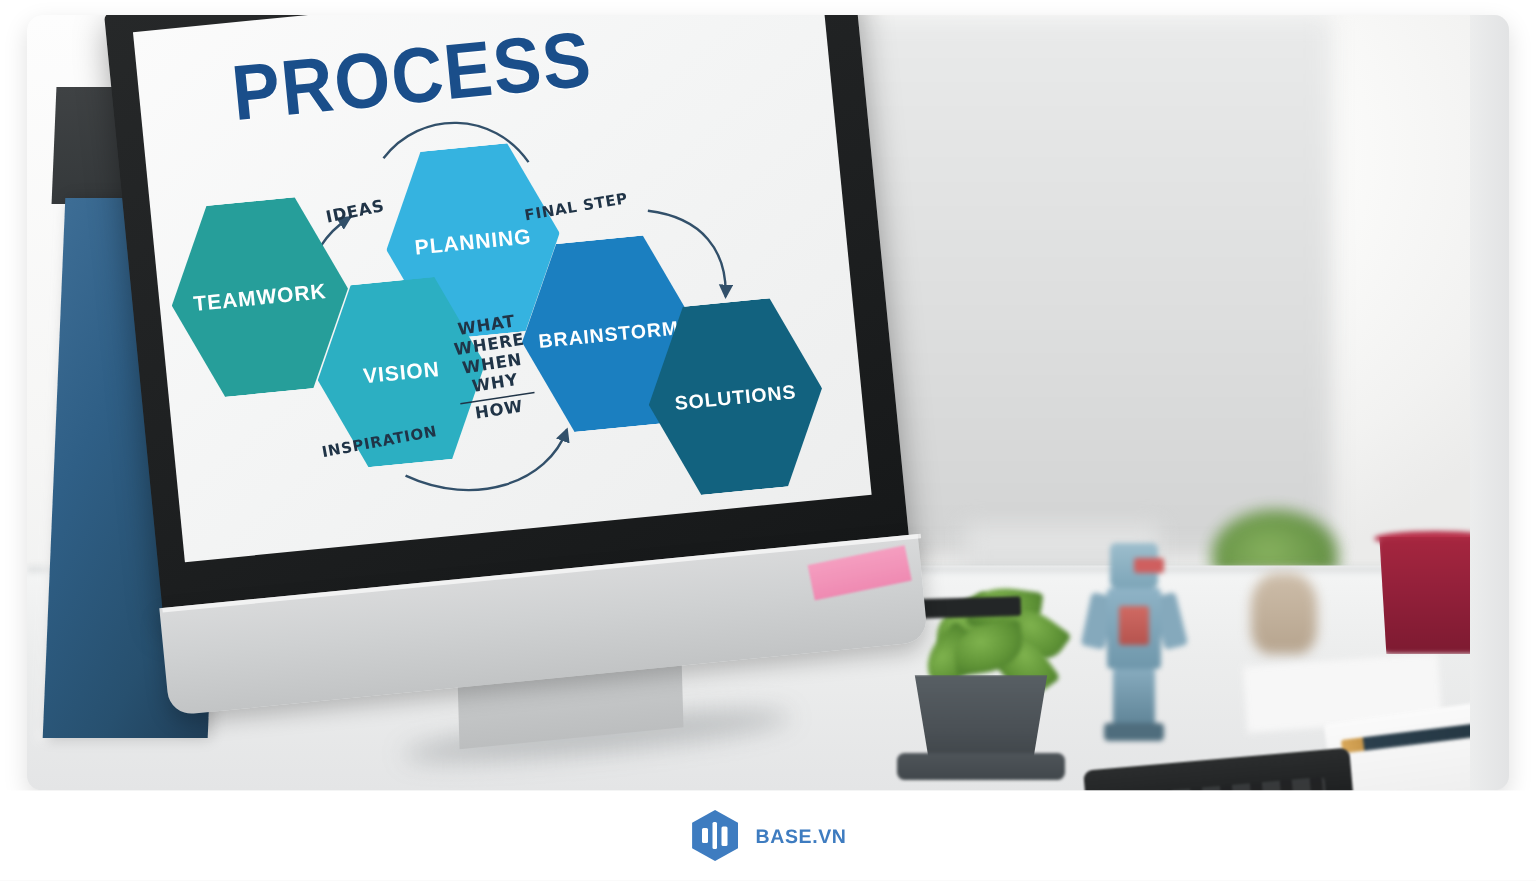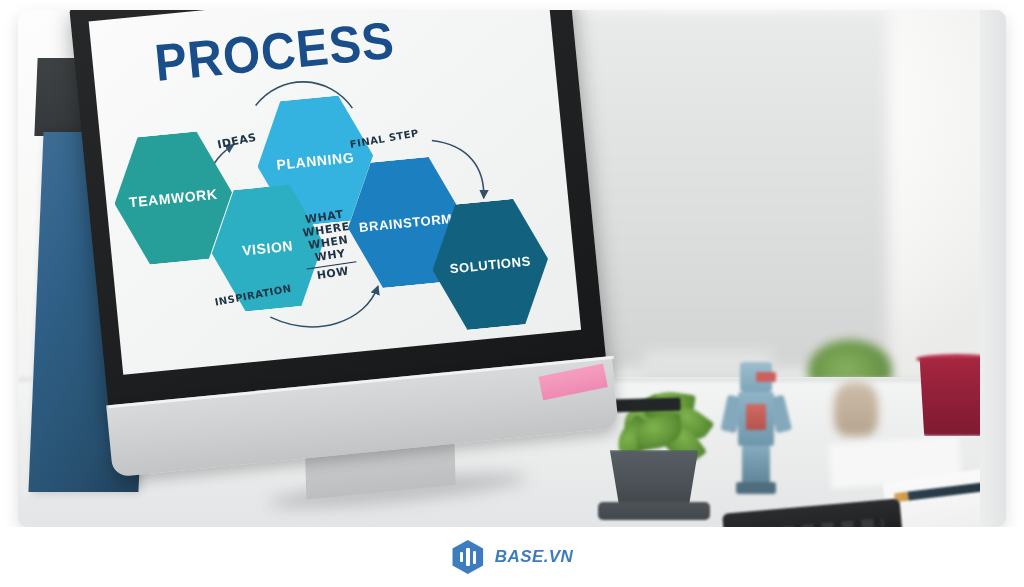--- a/index.html
+++ b/index.html
@@ -476,10 +476,9 @@
   .logo-text {
     font-family: "Liberation Sans", sans-serif;
     font-weight: 700;
-    font-size: 17px;
+    font-size: 13px;
     letter-spacing: 0.4px;
     color: #3e7cc0;
-    font-style: italic;
   }
 </style>
 </head>

